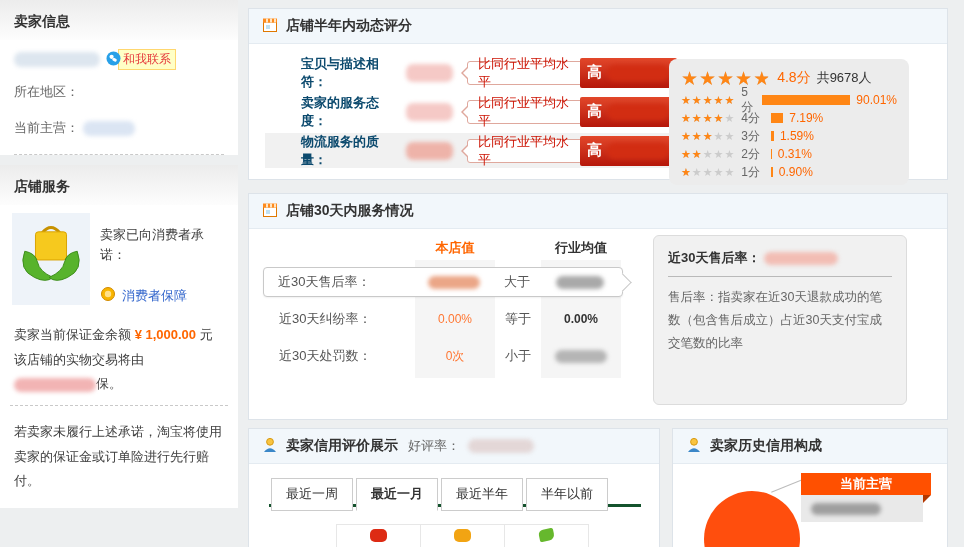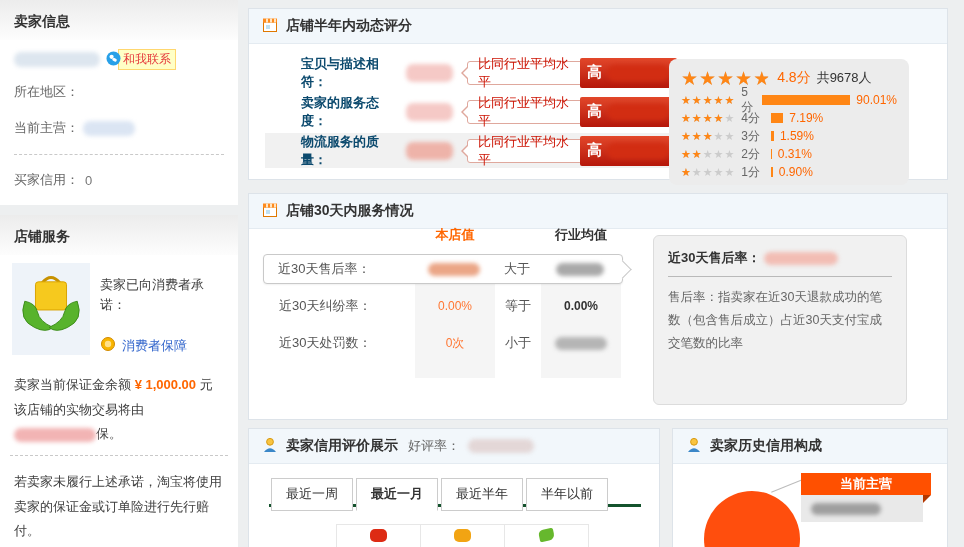--- a/index.html
+++ b/index.html
@@ -176,10 +176,6 @@
         <span>当前主营：</span><span class="blur blur-biz"></span>
       </div>
       <div class="dashed"></div>
-      <div class="credit-row" style="padding-bottom:16px">
-        <span>买家信用：</span>
-        <span class="credit-val">0</span>
-      </div>
     </div>
   </section>
 

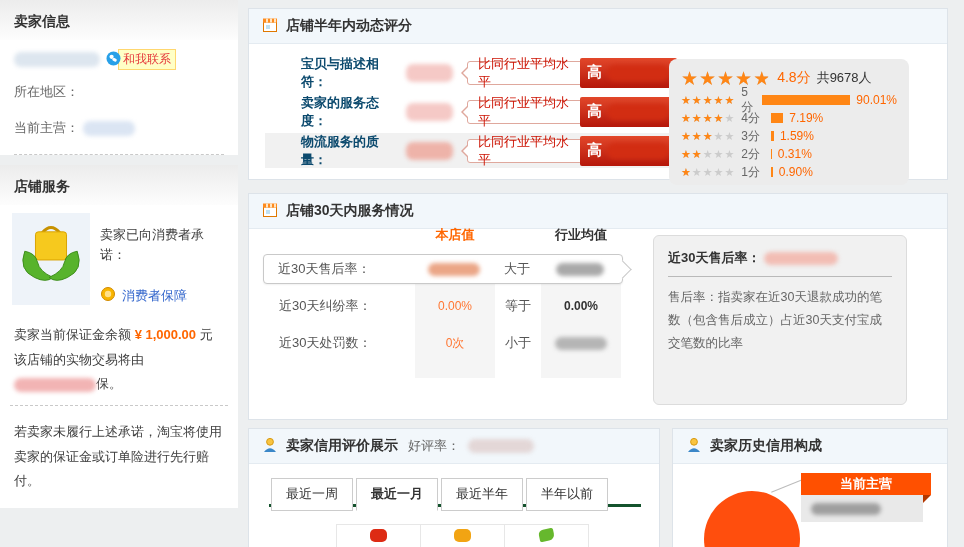--- a/index.html
+++ b/index.html
@@ -93,7 +93,7 @@
   .col-strip { position: absolute; width: 80px; top: 66px; height: 118px; background: #f5f5f5; z-index: 0; }
   .strip-shop { left: 166px; }
   .strip-ind { left: 292px; }
-  .svc-table { position: absolute; left: 16px; top: 29px; z-index: 1; }
+  .svc-table { position: absolute; left: 16px; top: 42px; z-index: 1; }
   .svc-row { display: flex; align-items: center; height: 30px; }
   .svc-hrow { height: 24px; margin-bottom: 2px; }
   .c-label { width: 150px; padding-left: 14px; font-size: 13px; color: #555; }

